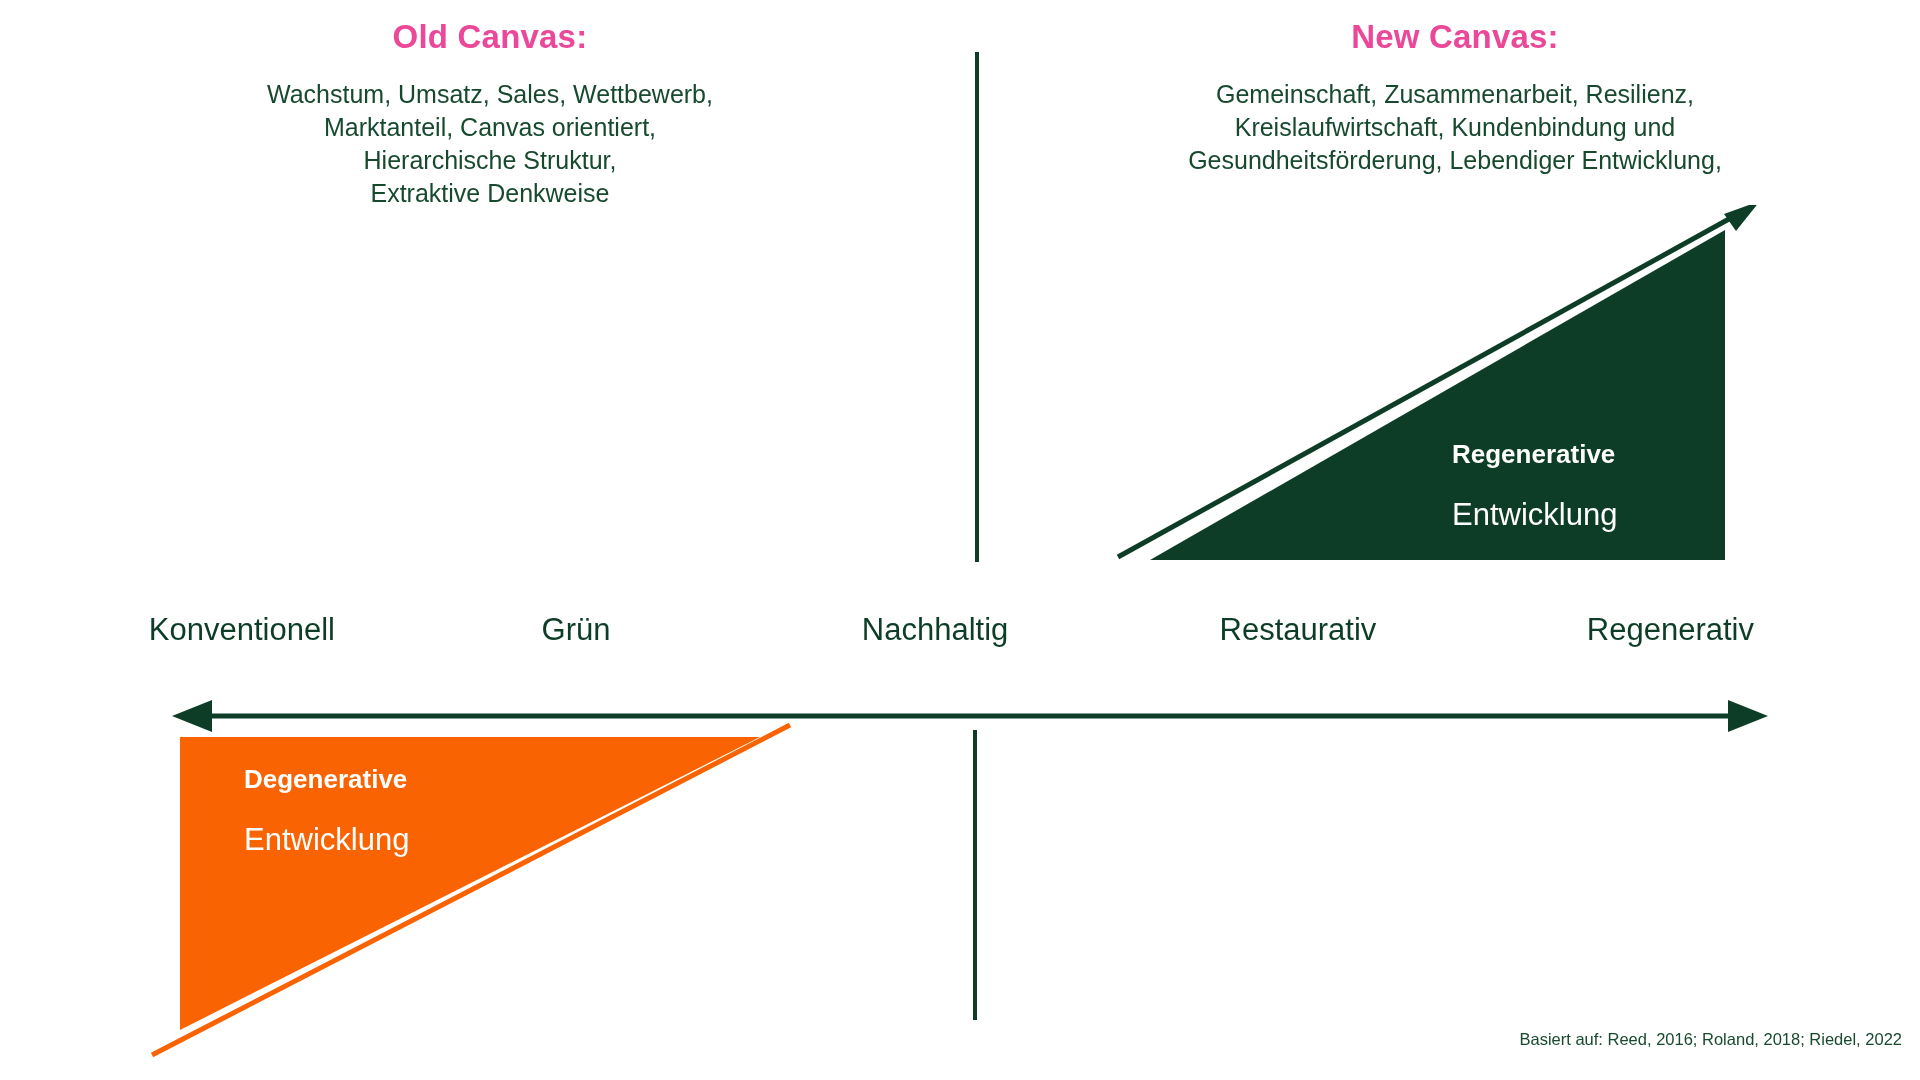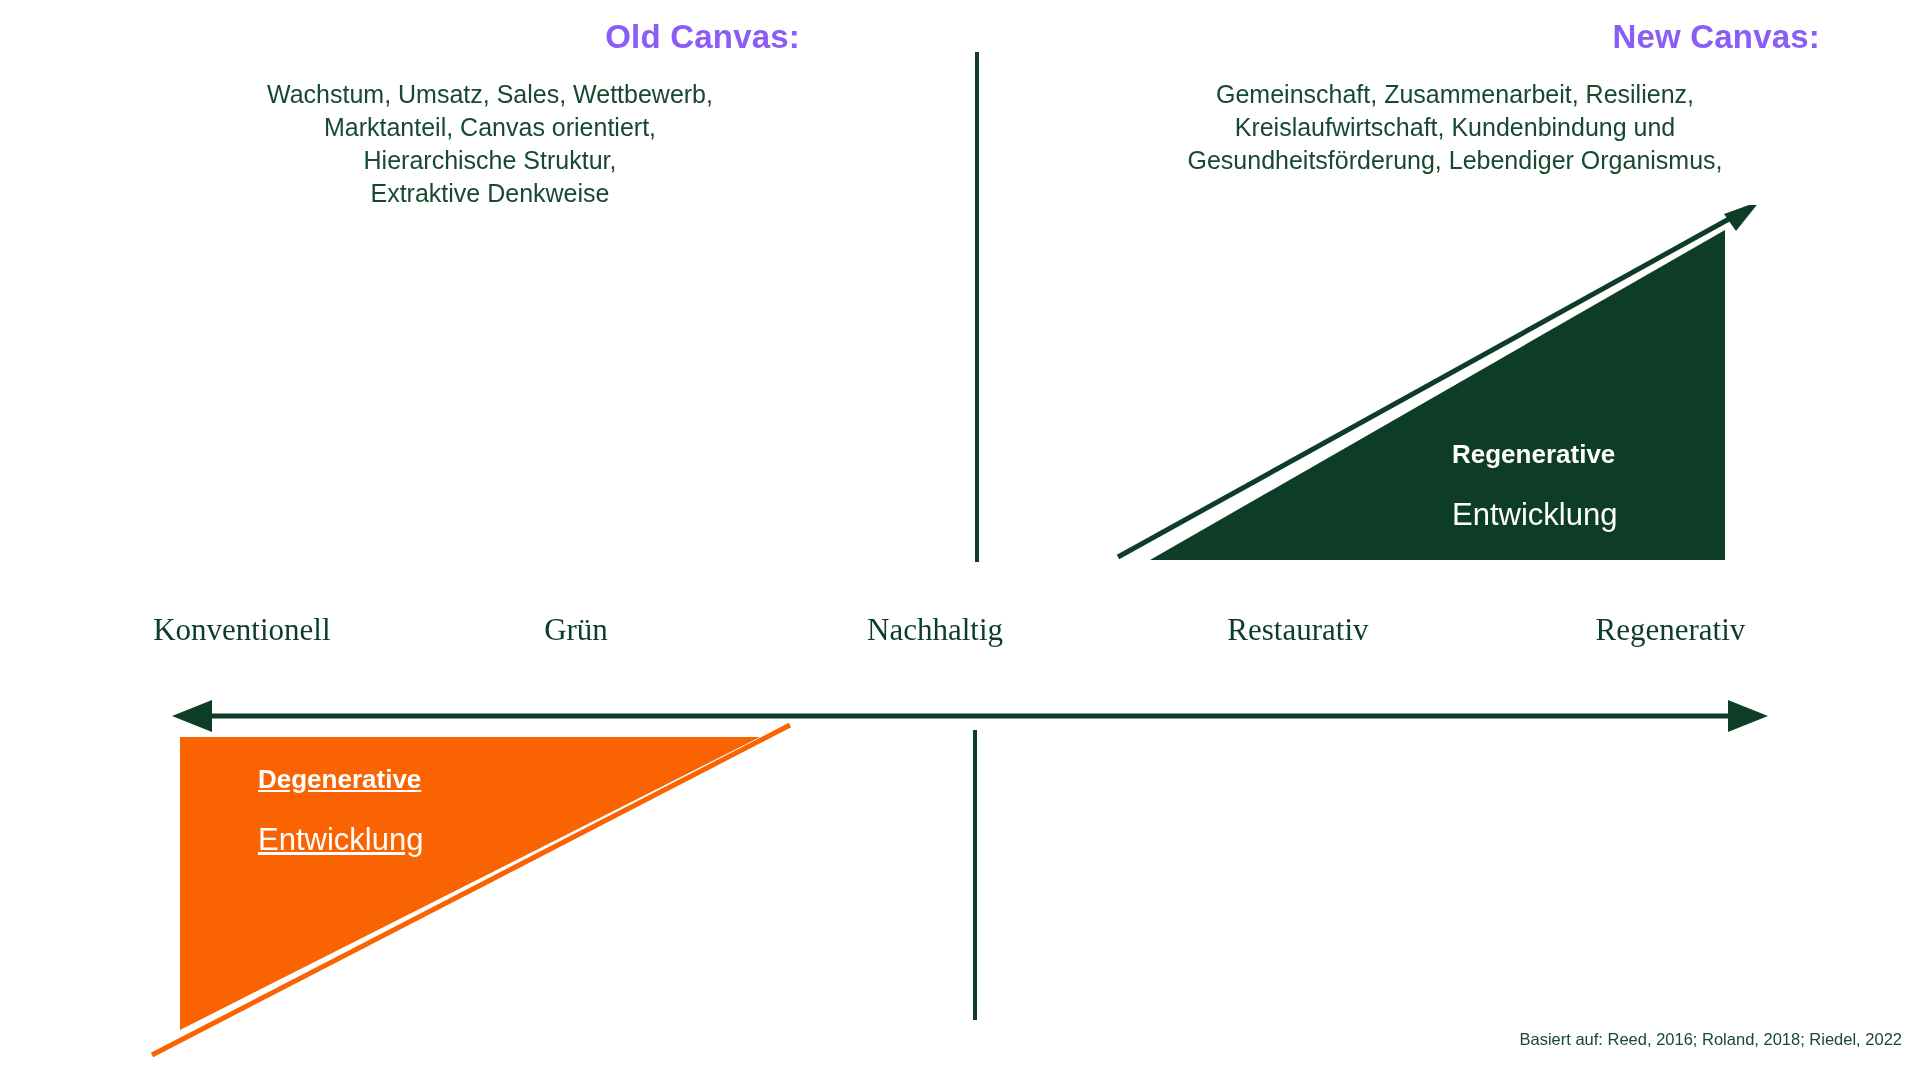--- a/index.html
+++ b/index.html
@@ -17,8 +17,8 @@
     position:absolute;
     font-size:33px;
     font-weight:700;
-    color:#8b5cf6;
-    text-align:right;
+    color:#ec4899;
+    text-align:center;
     letter-spacing:.2px;
     white-space:nowrap;
   }

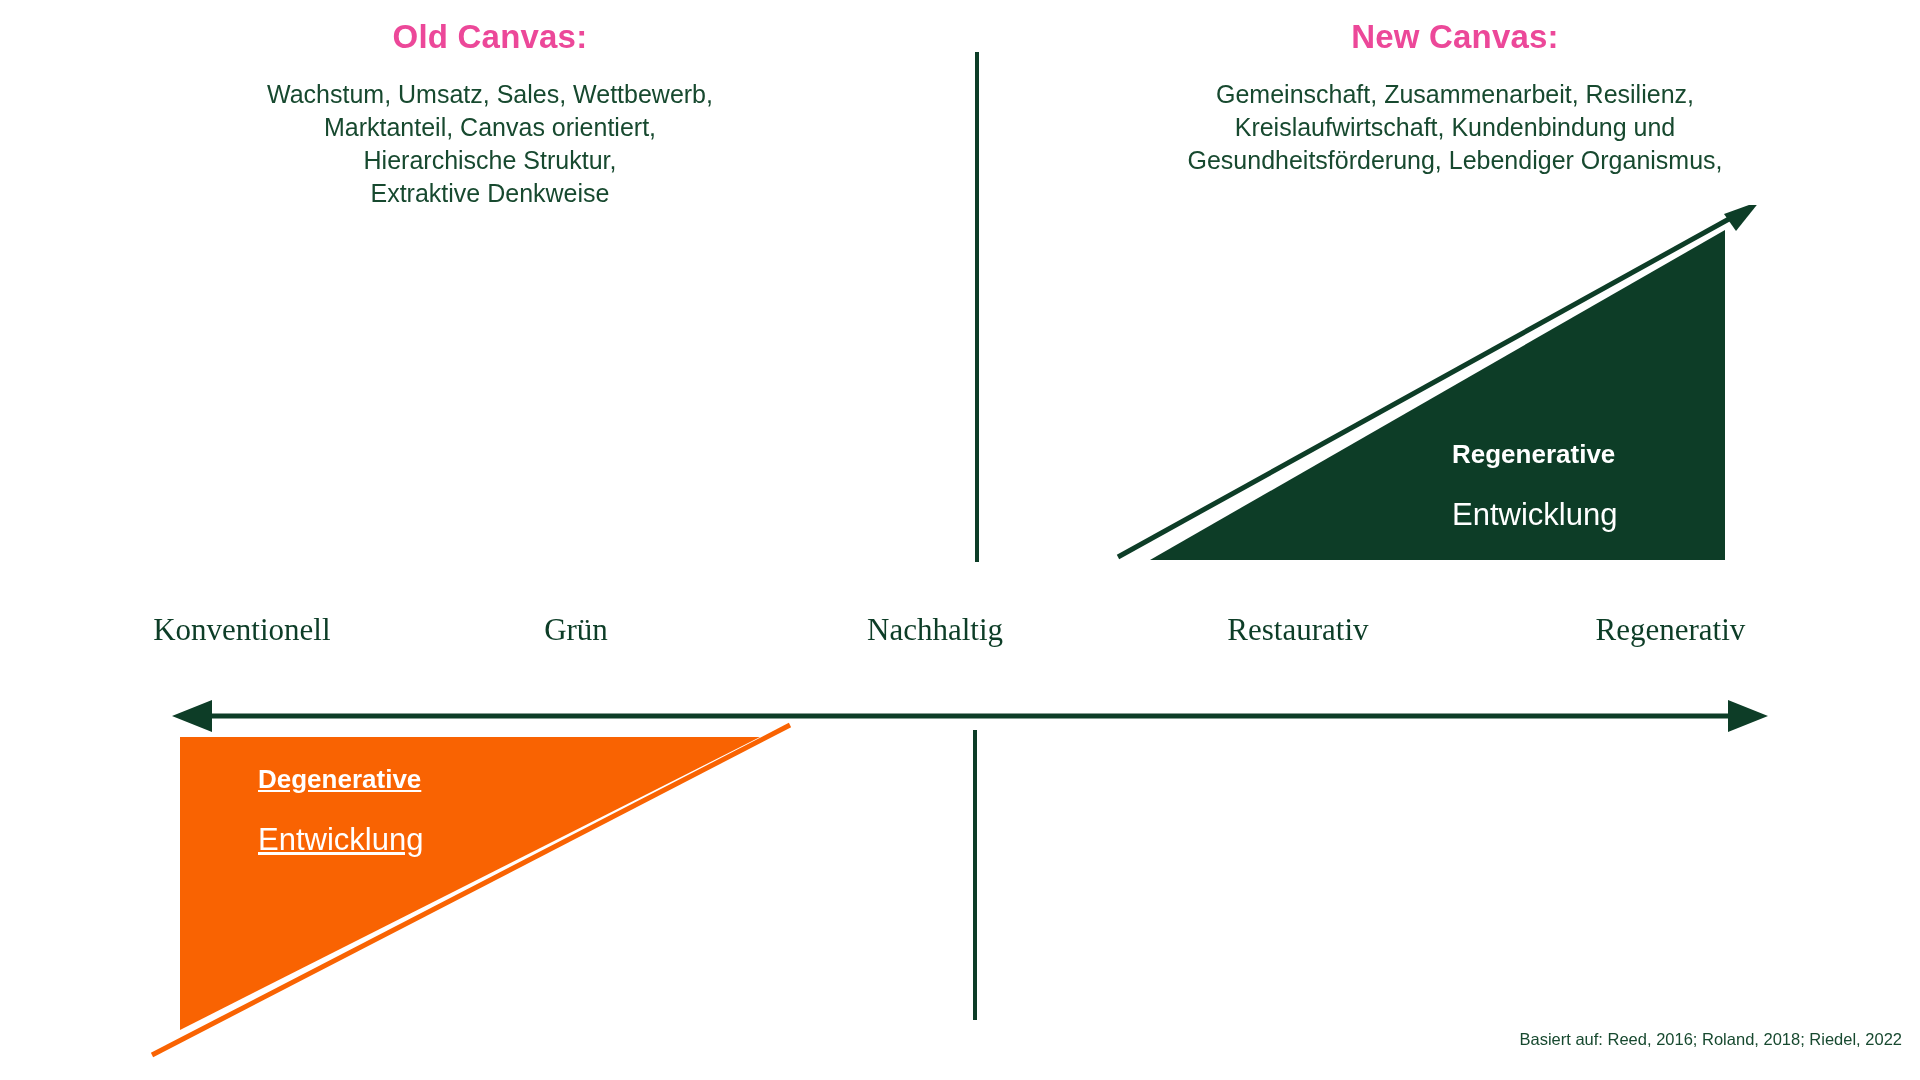--- a/index.html
+++ b/index.html
@@ -106,7 +106,7 @@
   <div class="col-body" id="new-body">
     <div>Gemeinschaft, Zusammenarbeit, Resilienz,</div>
     <div>Kreislaufwirtschaft, Kundenbindung und</div>
-    <div>Gesundheitsförderung, Lebendiger Organismus,</div>
+    <div>Gesundheitsförderung, Lebendiger Entwicklung,</div>
   </div>
 
   <div class="divider" id="divider-top"></div>

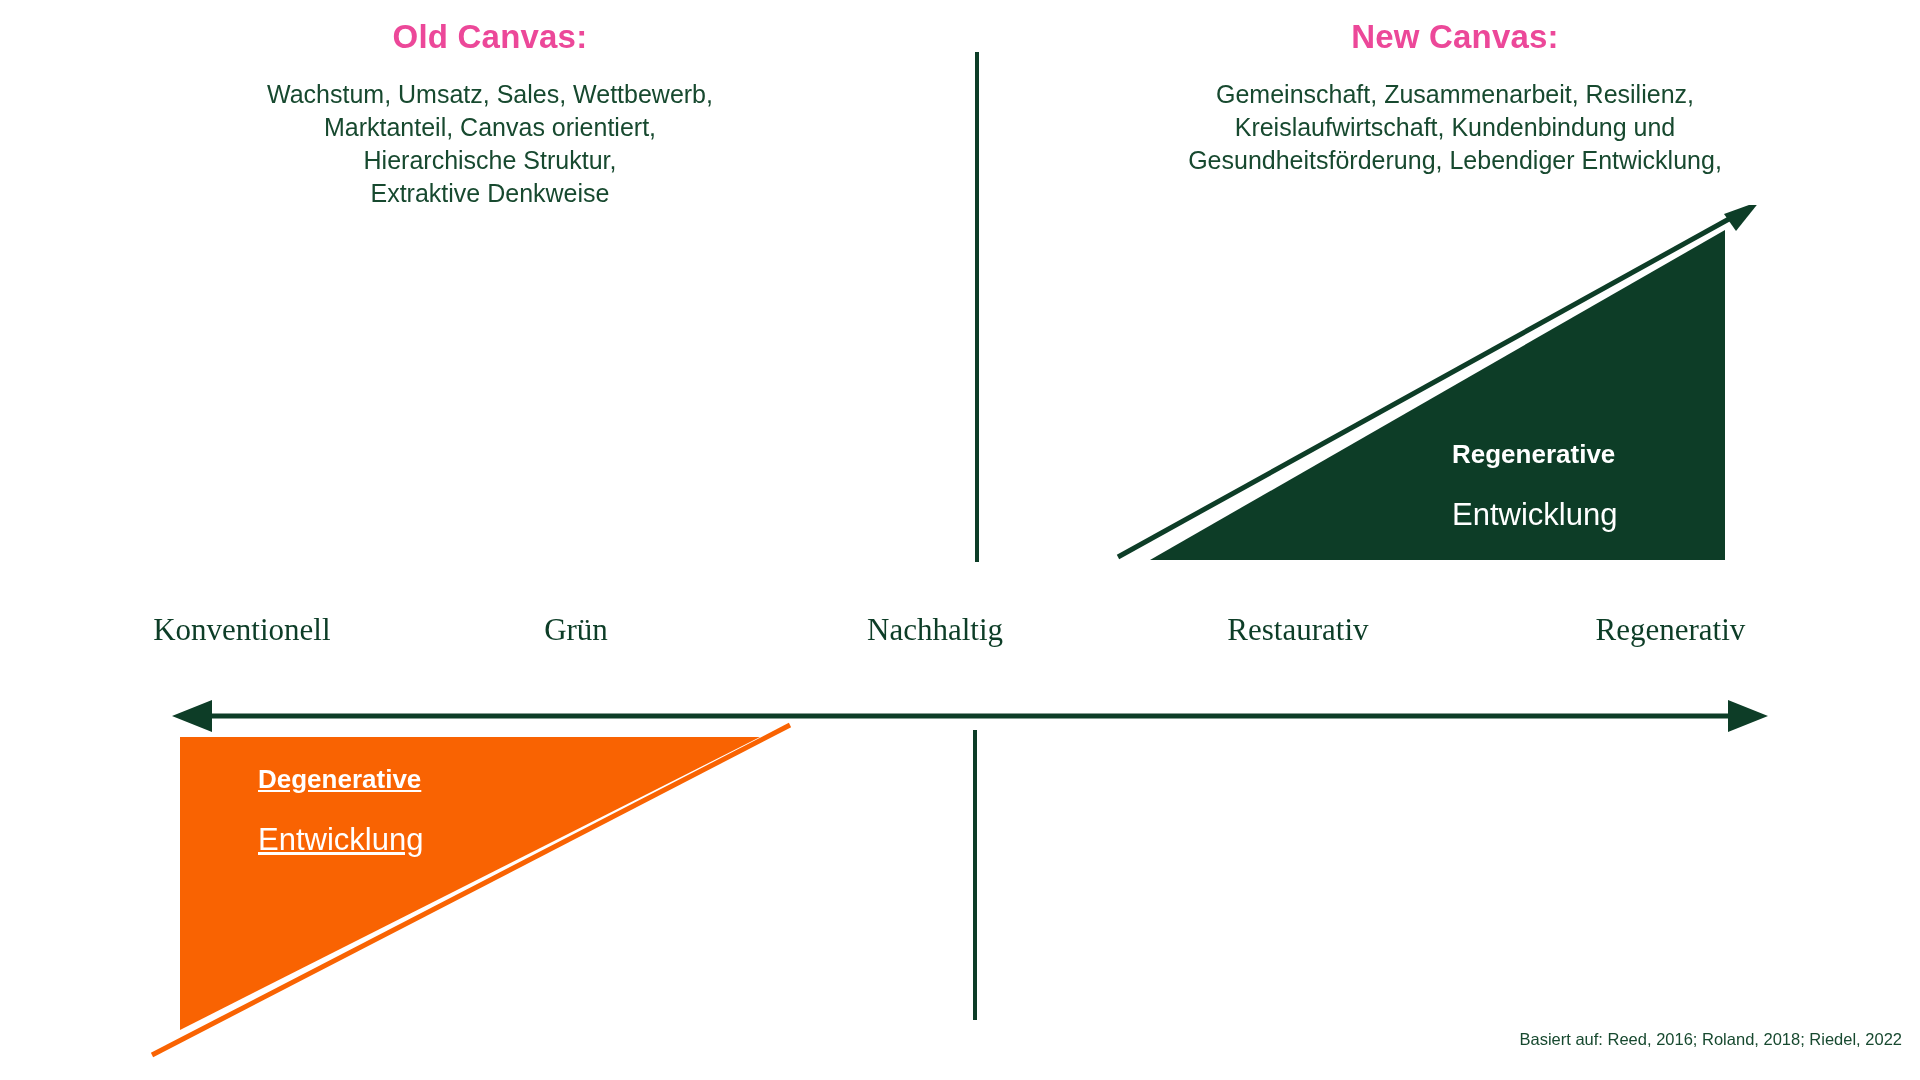--- a/index.html
+++ b/index.html
@@ -47,7 +47,7 @@
 
   
   #axis-labels{
-    position:absolute;left:0;top:612px;width:1920px;height:54px;font-family:Liberation Serif, serif;
+    position:absolute;left:0;top:612px;width:1920px;height:54px;
   }
   .axis-label{
     position:absolute;

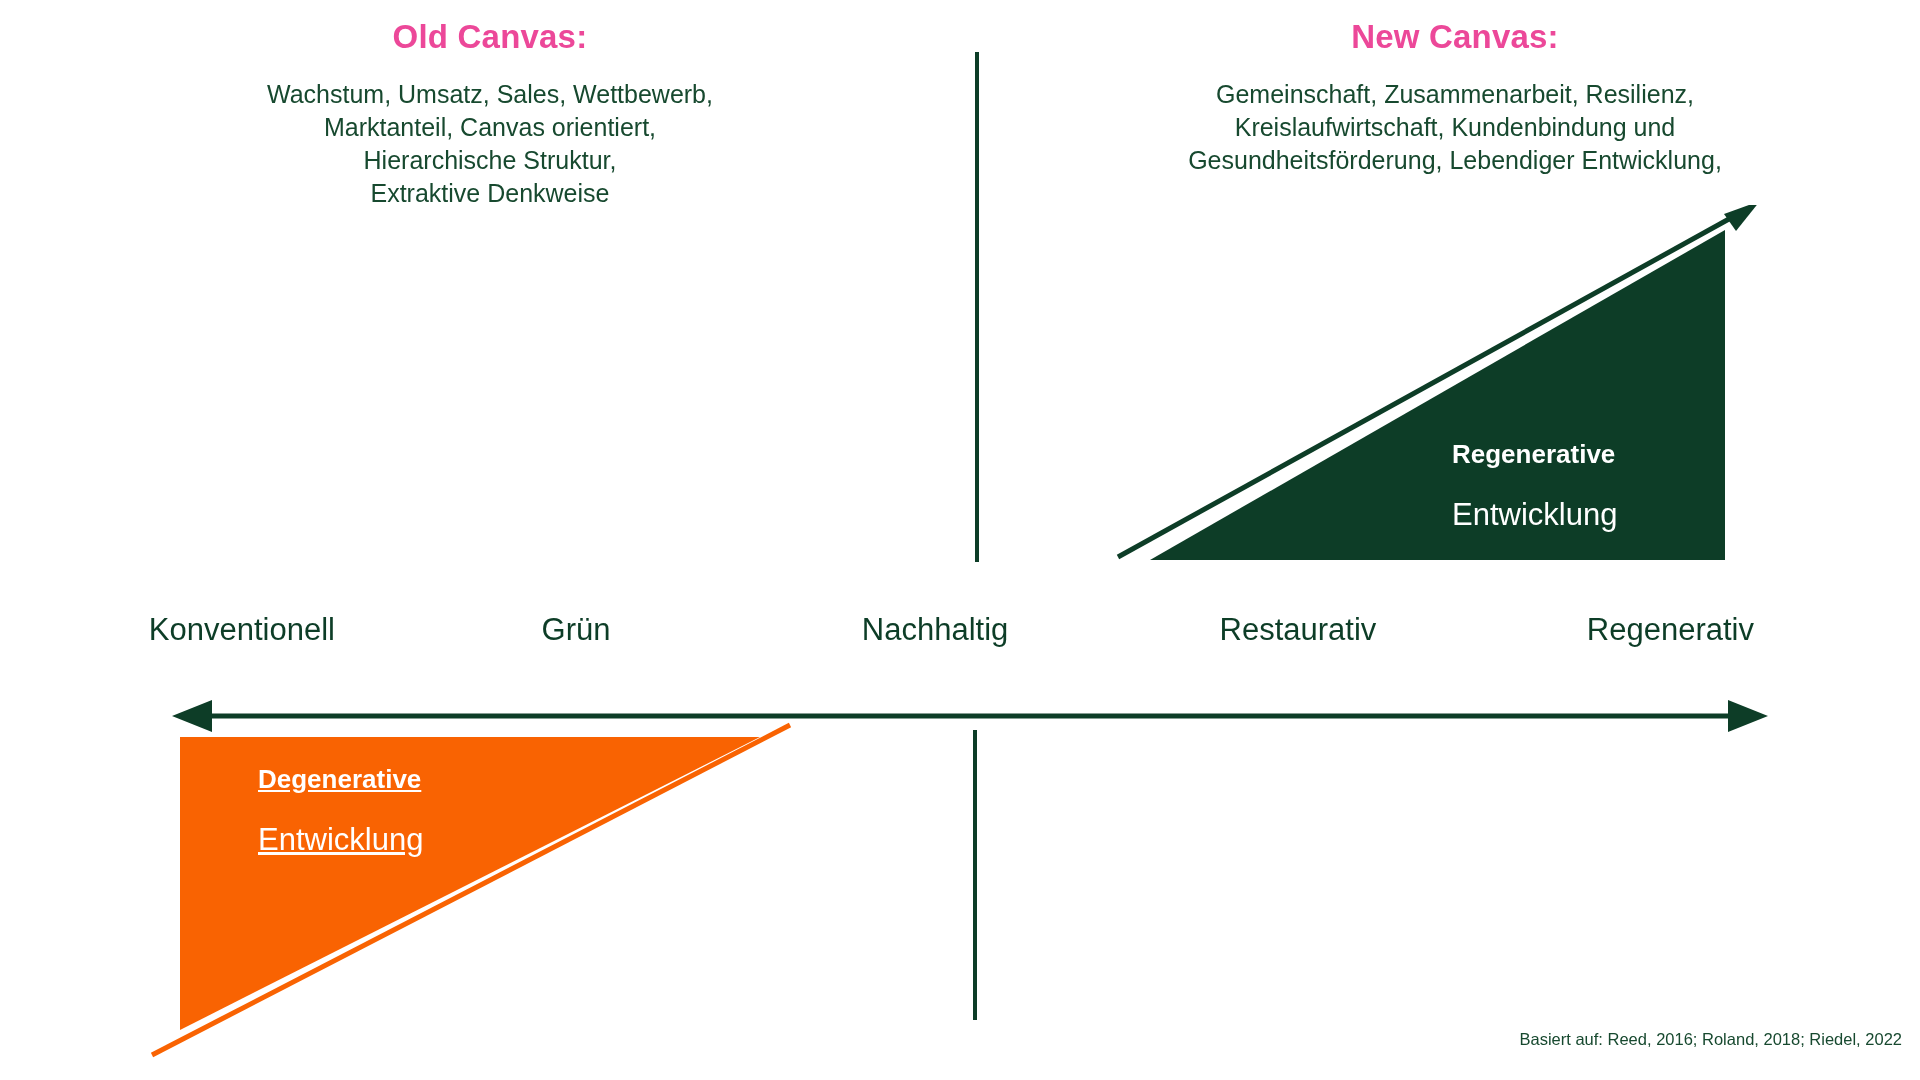--- a/index.html
+++ b/index.html
@@ -74,7 +74,7 @@
   .tri-label .l2{font-size:31px;font-weight:400;display:block;margin-top:29px;}
 
   #green-label{left:1452px;top:440px;}
-  #orange-label{left:258px;top:765px;text-decoration:underline;}
+  #orange-label{left:244px;top:765px;}
 
   
   #citation{

